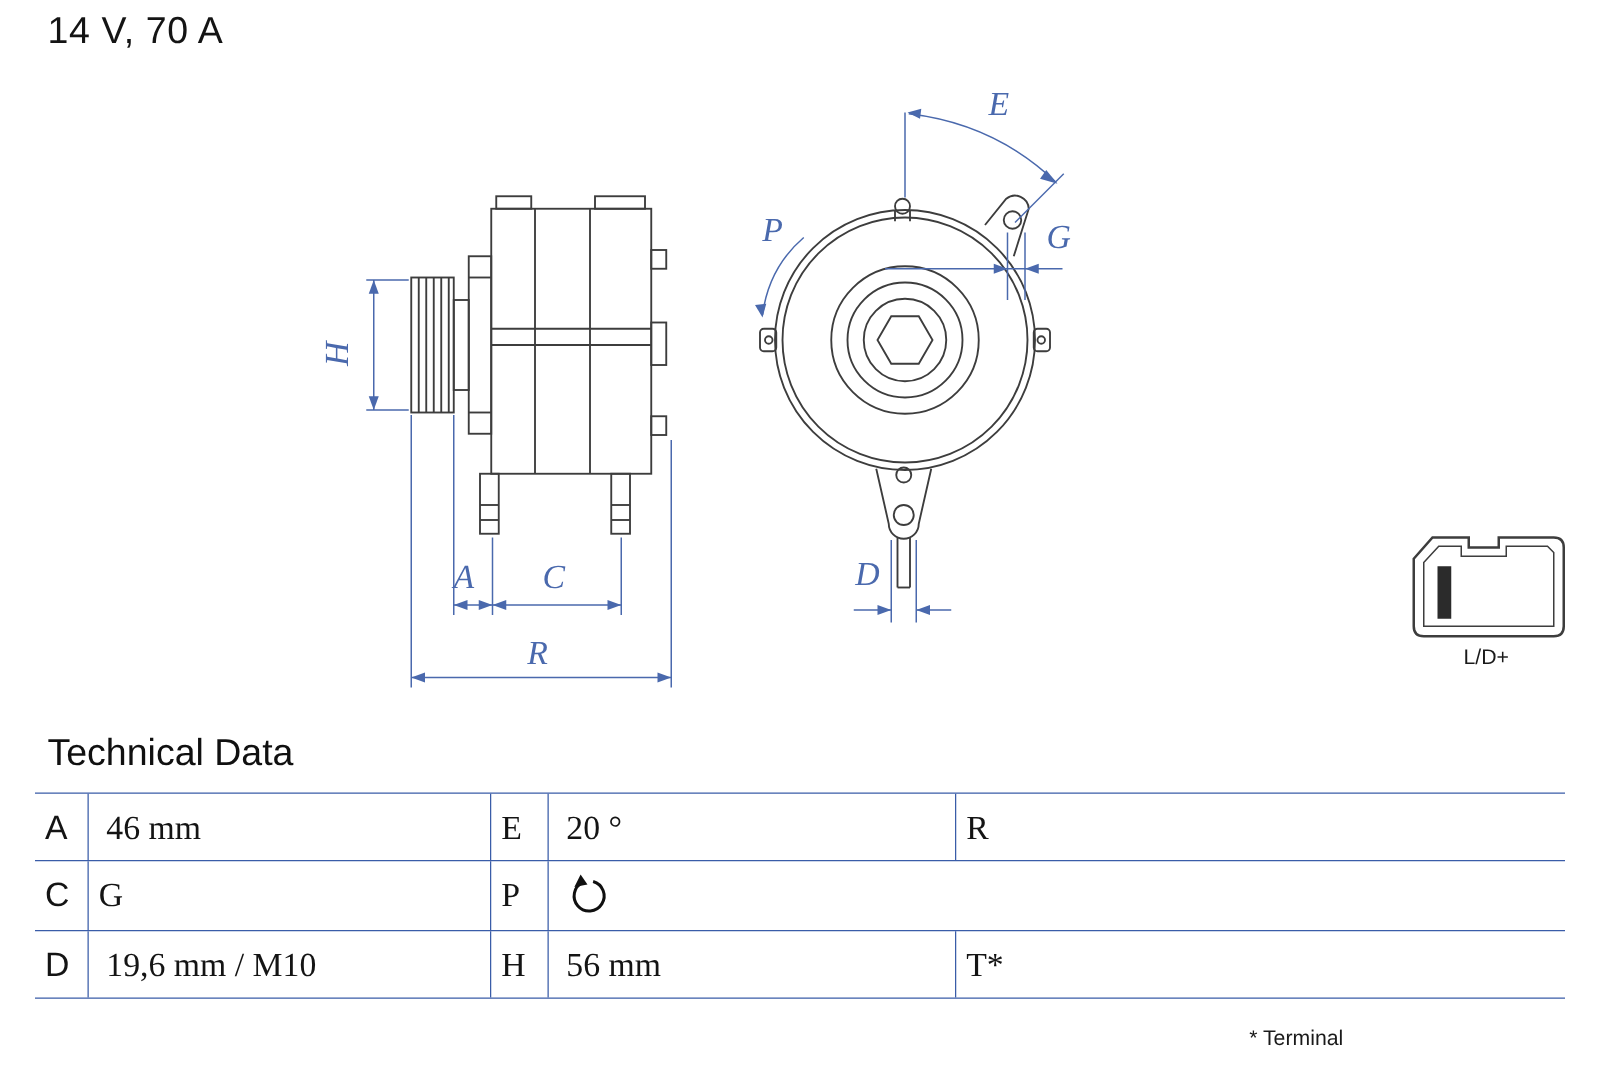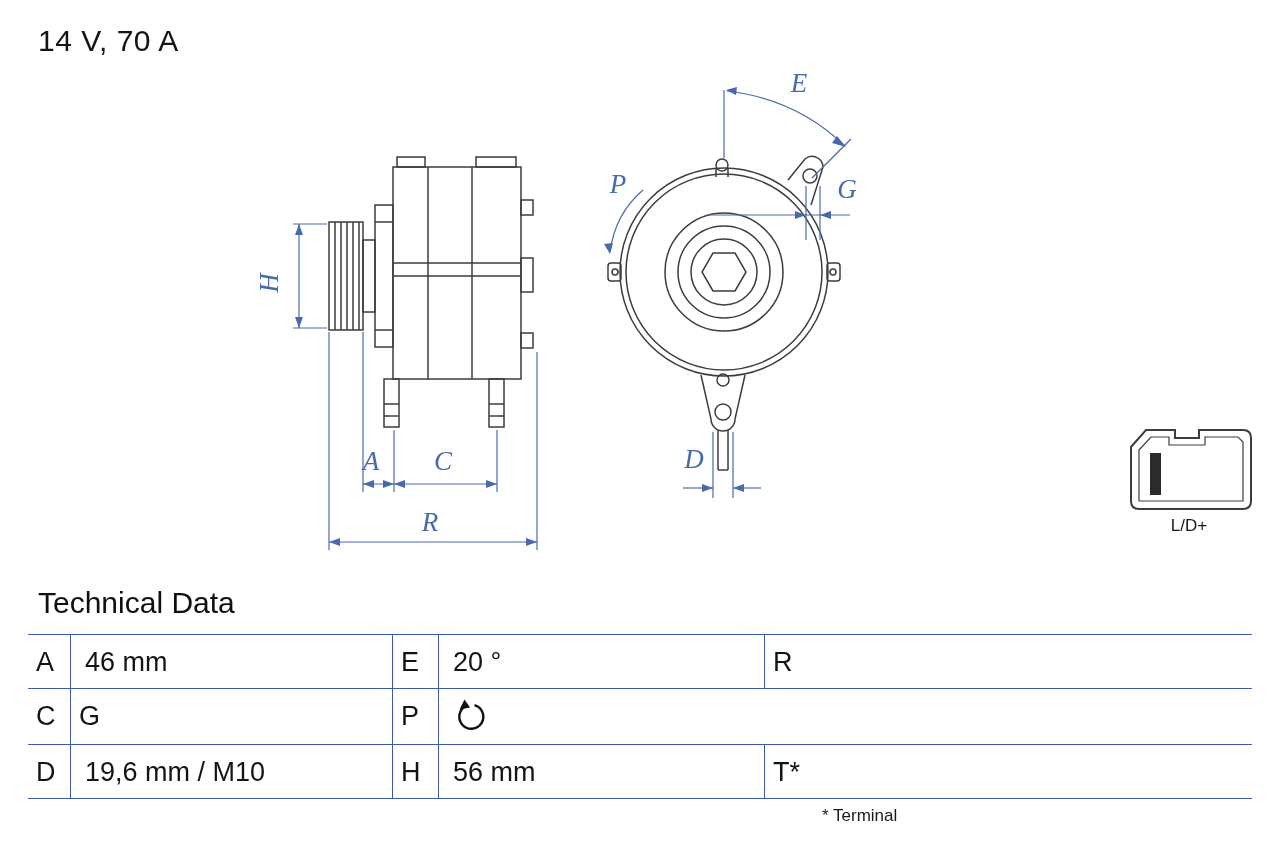--- a/index.html
+++ b/index.html
@@ -9,7 +9,7 @@
     font-family:"Liberation Sans", sans-serif; color:#151515;
   }
   .page-title {
-    position:absolute; left:38px; top:24px;
+    position:absolute; left:38px; top:8px;
     font-size:30px; letter-spacing:0.5px; color:#141414;
   }
   .drawing-svg { position:absolute; left:0; top:0; }

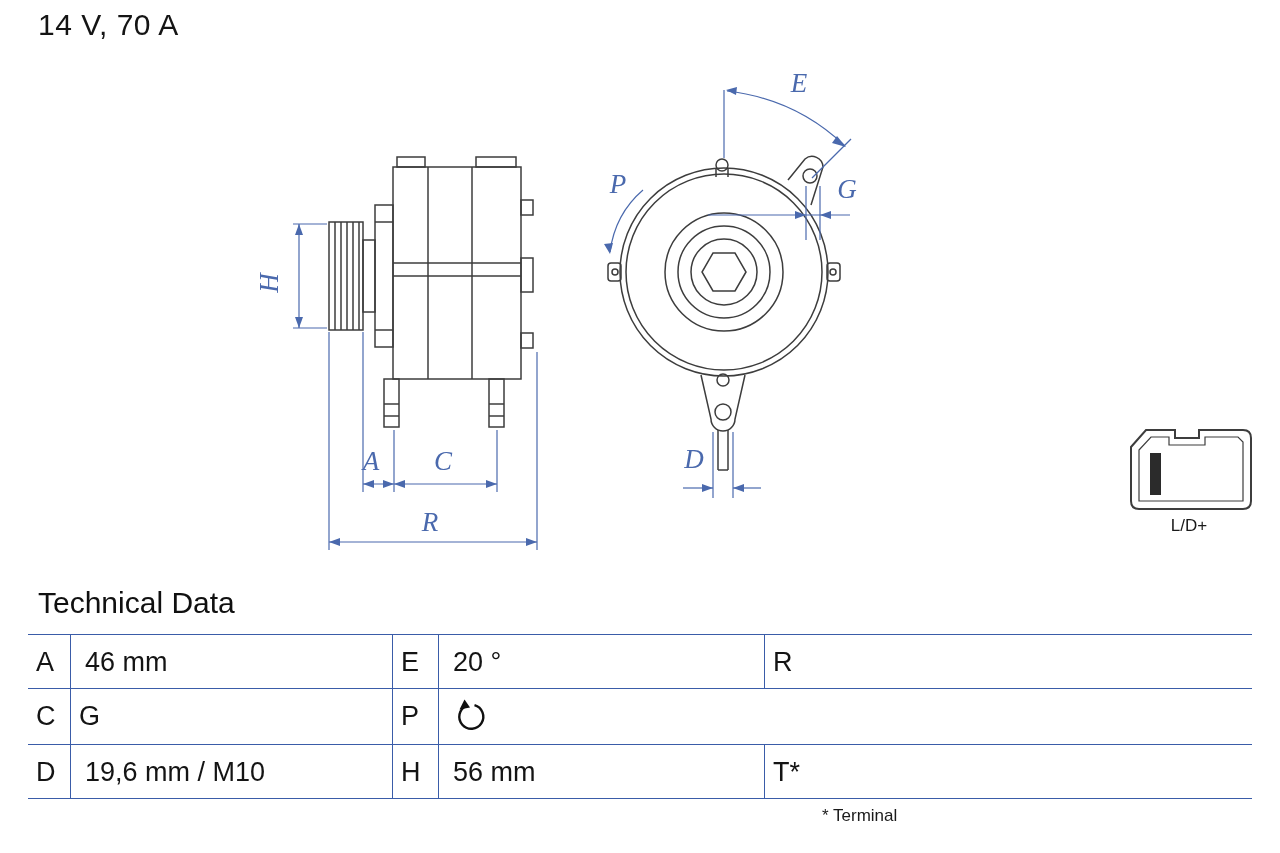--- a/index.html
+++ b/index.html
@@ -31,7 +31,7 @@
     padding:12px 0 11px 8px;
     color:#141414; white-space:nowrap; overflow:hidden;
   }
-  .trow > .tcell + .tcell { border-left:1px solid #3a5ca8; }
+  .trow > .tcell + .tcell { border-left:1px solid #3a5ca8;font-family:Liberation Serif, serif; }
   .tval { padding-left:14px; }
   .ticon { padding-top:9px; padding-bottom:6px; }
   .footnote {

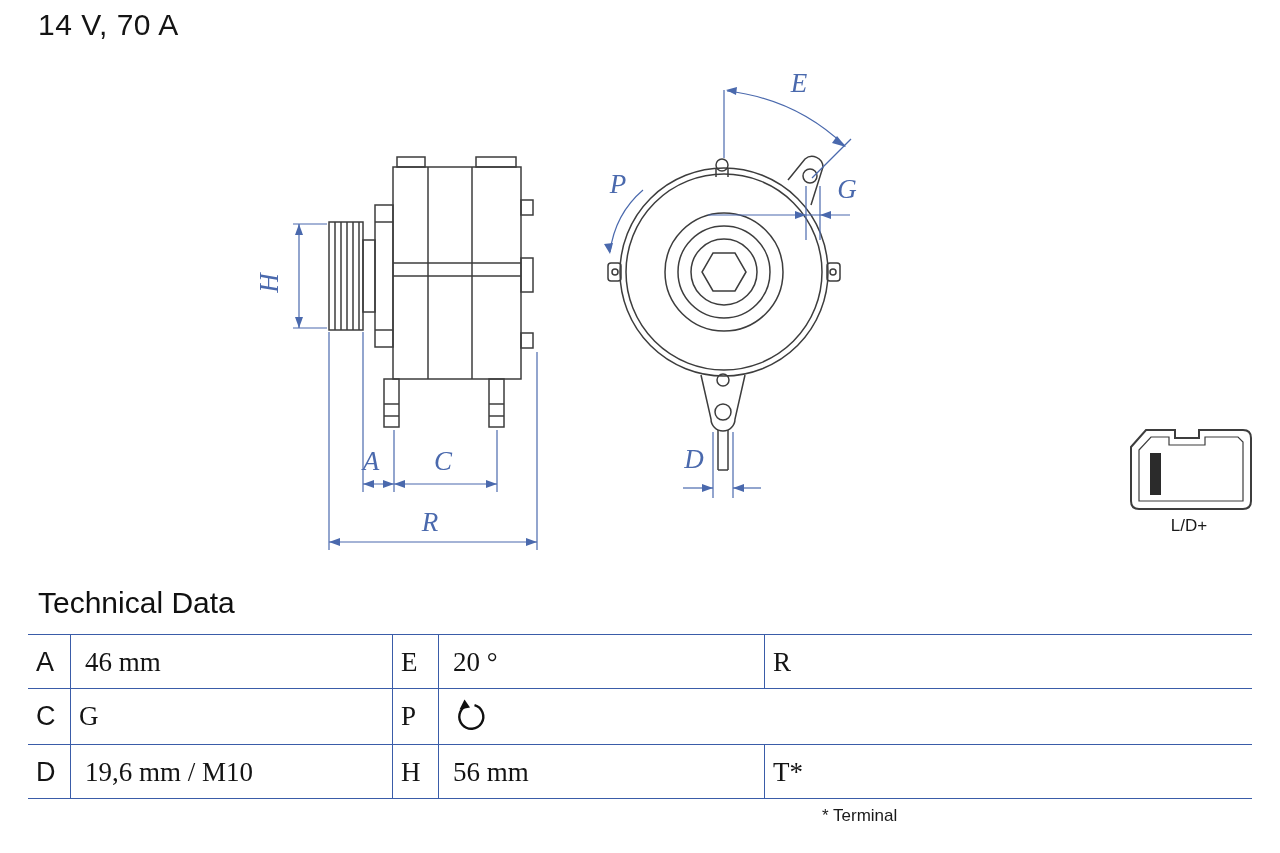--- a/index.html
+++ b/index.html
@@ -35,8 +35,8 @@
   .tval { padding-left:14px; }
   .ticon { padding-top:9px; padding-bottom:6px; }
   .footnote {
-    display:block; margin-left:794px; margin-top:7px;
-    font-size:17px; color:#1a1a1a;
+    display:block; margin-left:794px; margin-top:22px;
+    font-size:17px; color:#1a1a1a;text-align:center;
   }
 </style>
 </head>

